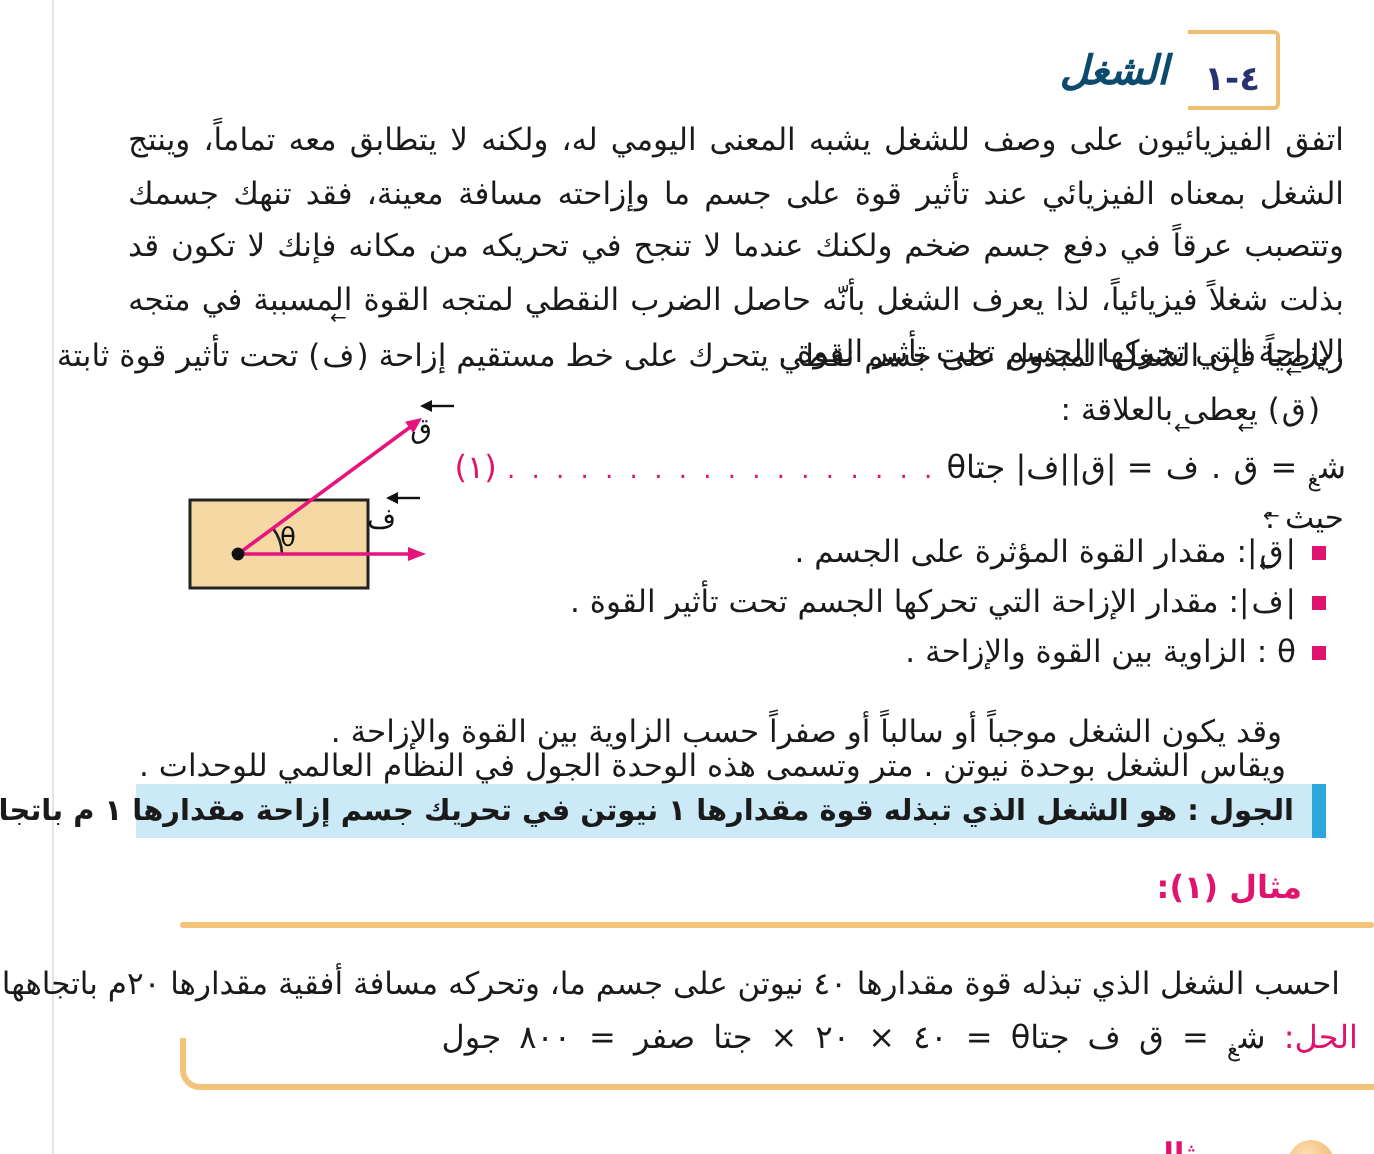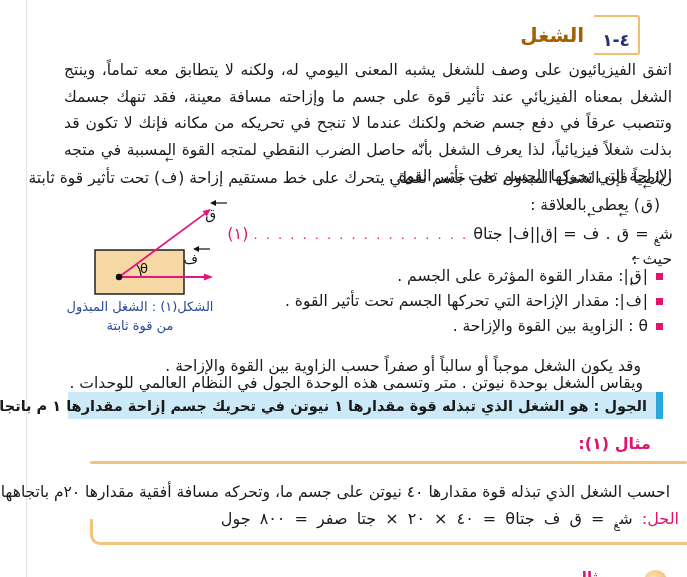--- a/index.html
+++ b/index.html
@@ -13,7 +13,7 @@
   .heading{top:15px;right:47px;display:flex;direction:rtl;align-items:center;gap:10px;}
   .sec-box{border:2px solid #efbe72;border-left:none;border-radius:0 3px 3px 0;
            padding:12px 8px 2px 8px;color:#2a3170;font-weight:bold;font-size:17px;line-height:22px;}
-  .sec-title{color:#a16207;font-weight:bold;font-size:20px;}
+  .sec-title{color:#0c4a6e;font-weight:bold;font-size:20px;font-style:italic;}
   
   .body-text{font-size:15.5px;line-height:26.5px;direction:rtl;}
   .intro{top:57px;right:15px;left:28px;text-align:justify;margin-left:36px;}

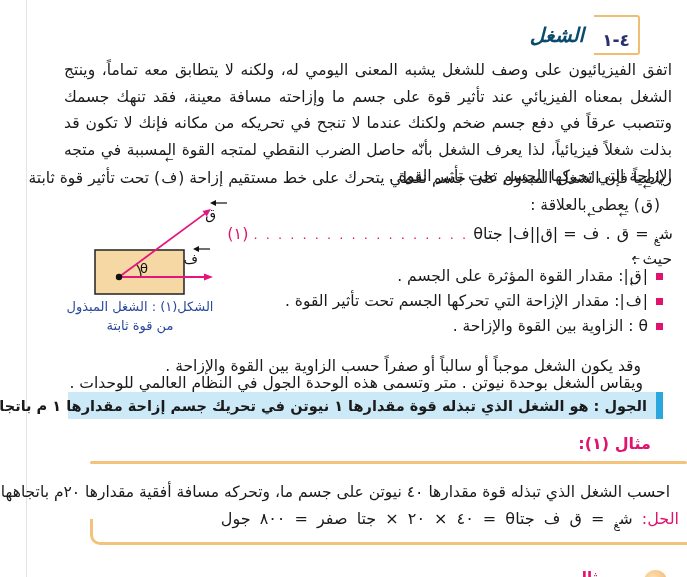--- a/index.html
+++ b/index.html
@@ -143,10 +143,6 @@
     <polygon points="108,53 114,50 114,56" fill="#111111"></polygon>
     <text x="113" y="68" font-size="14" fill="#111111">ف</text>
   </svg>
-  <div class="abs fig-caption">
-    <div>الشكل(١) : الشغل المبذول</div>
-    <div>من قوة ثابتة</div>
-  </div>
 
   <div class="abs footer-circle"></div>
   <div class="abs footer-partial">مثال</div>

